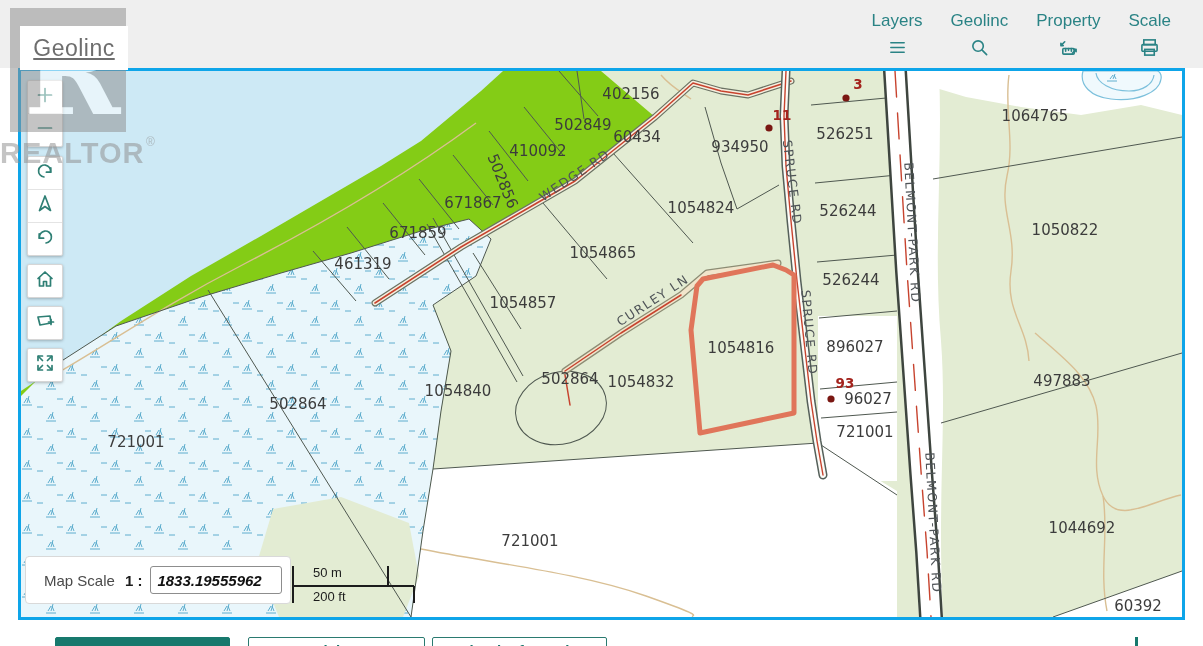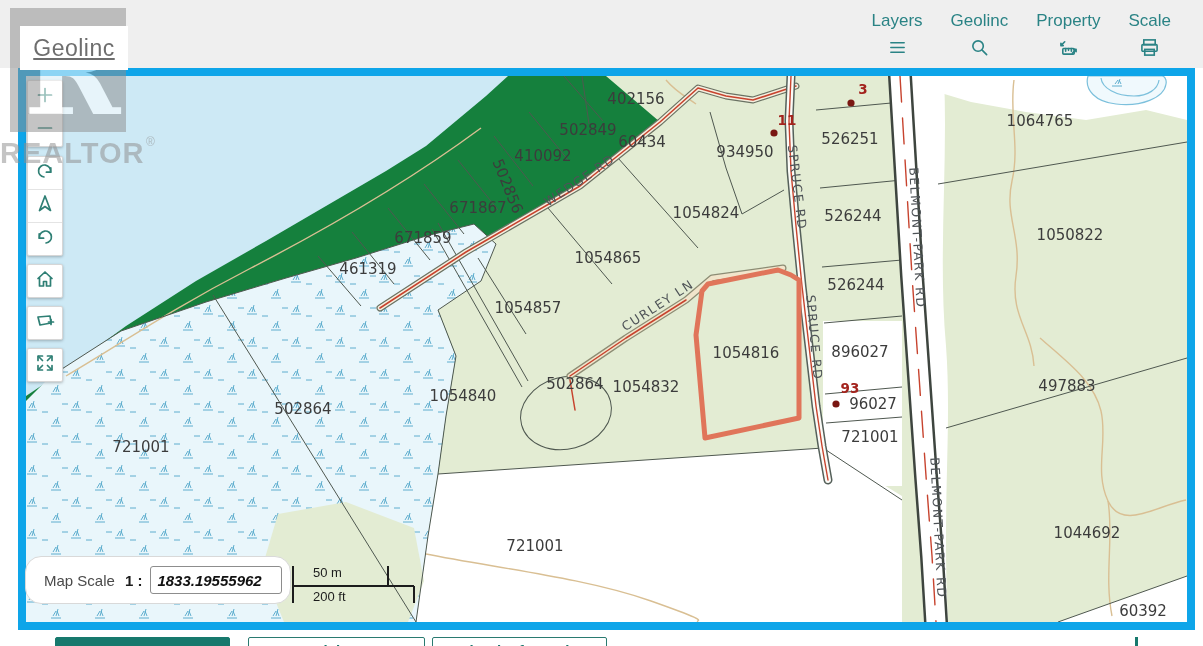--- a/index.html
+++ b/index.html
@@ -19,7 +19,7 @@
   .watermark{position:absolute;left:0px;top:8px;width:170px;height:162px;z-index:38;opacity:.52;pointer-events:none;}
 
   
-  .map{position:absolute;left:18px;top:68px;width:1161px;height:546px;border:8px solid #0ea5e9;background:#15803d;z-index:5;}
+  .map{position:absolute;left:18px;top:68px;width:1161px;height:546px;border:3px solid #0ea5e9;background:#84cc16;z-index:5;}
   .map svg.base{position:absolute;left:0;top:0;}
 
   

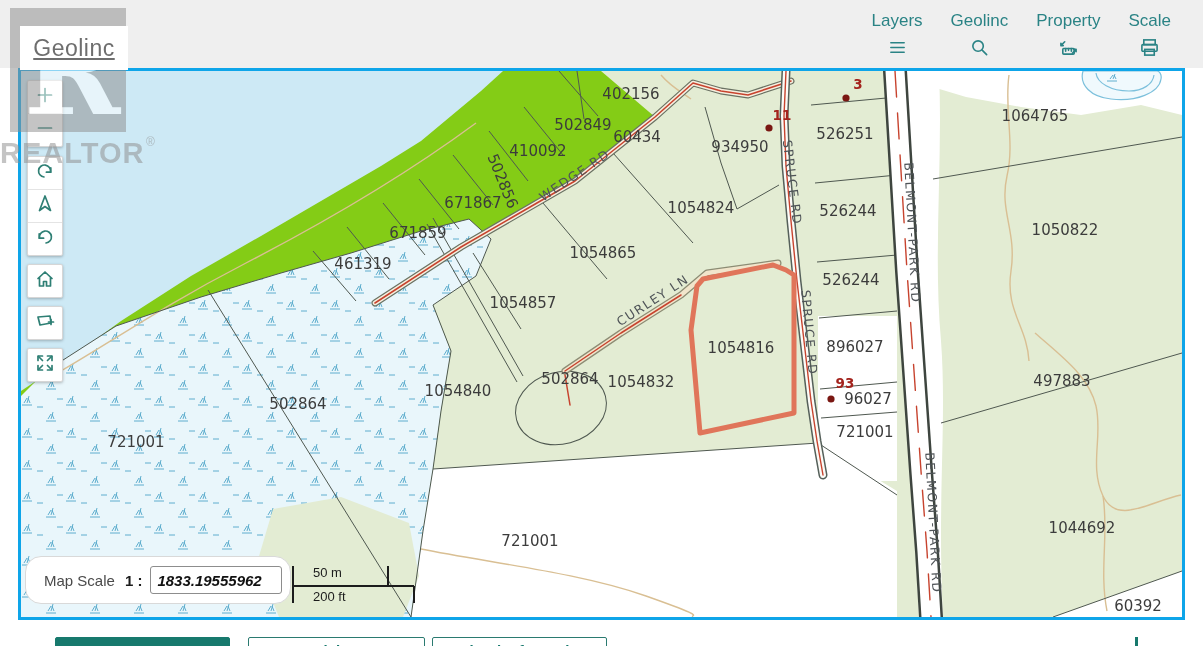--- a/index.html
+++ b/index.html
@@ -30,7 +30,7 @@
 
   
   .scale-panel{position:absolute;left:25px;top:556px;width:264px;height:46px;background:#fff;border:1px solid #d9d9d9;
-               border-radius:16px;z-index:22;display:flex;align-items:center;}
+               border-radius:4px;z-index:22;display:flex;align-items:center;}
   .scale-label{color:#4a4a4a;font-size:15px;margin-left:18px;}
   .scale-ratio{color:#1c1c1c;font-size:15px;font-weight:bold;margin-left:10px;}
   .scale-input{margin-left:8px;width:118px;height:26px;border:1px solid #8d8d8d;border-radius:3px;

